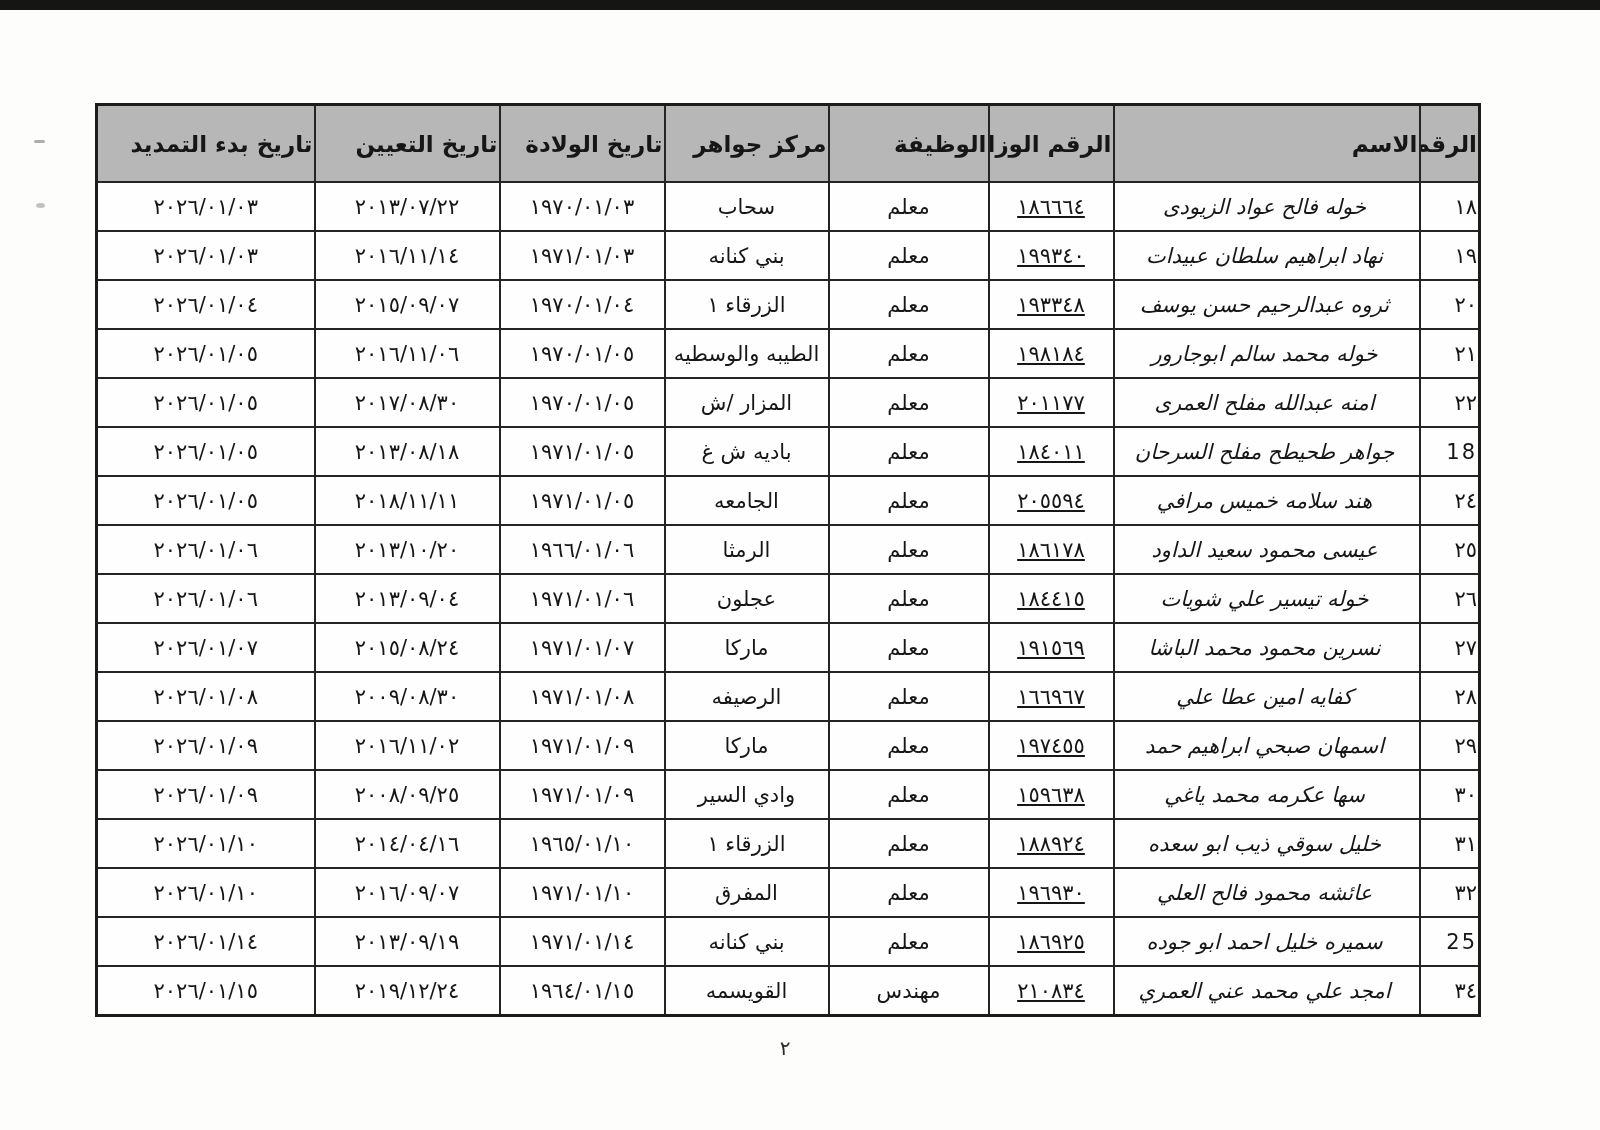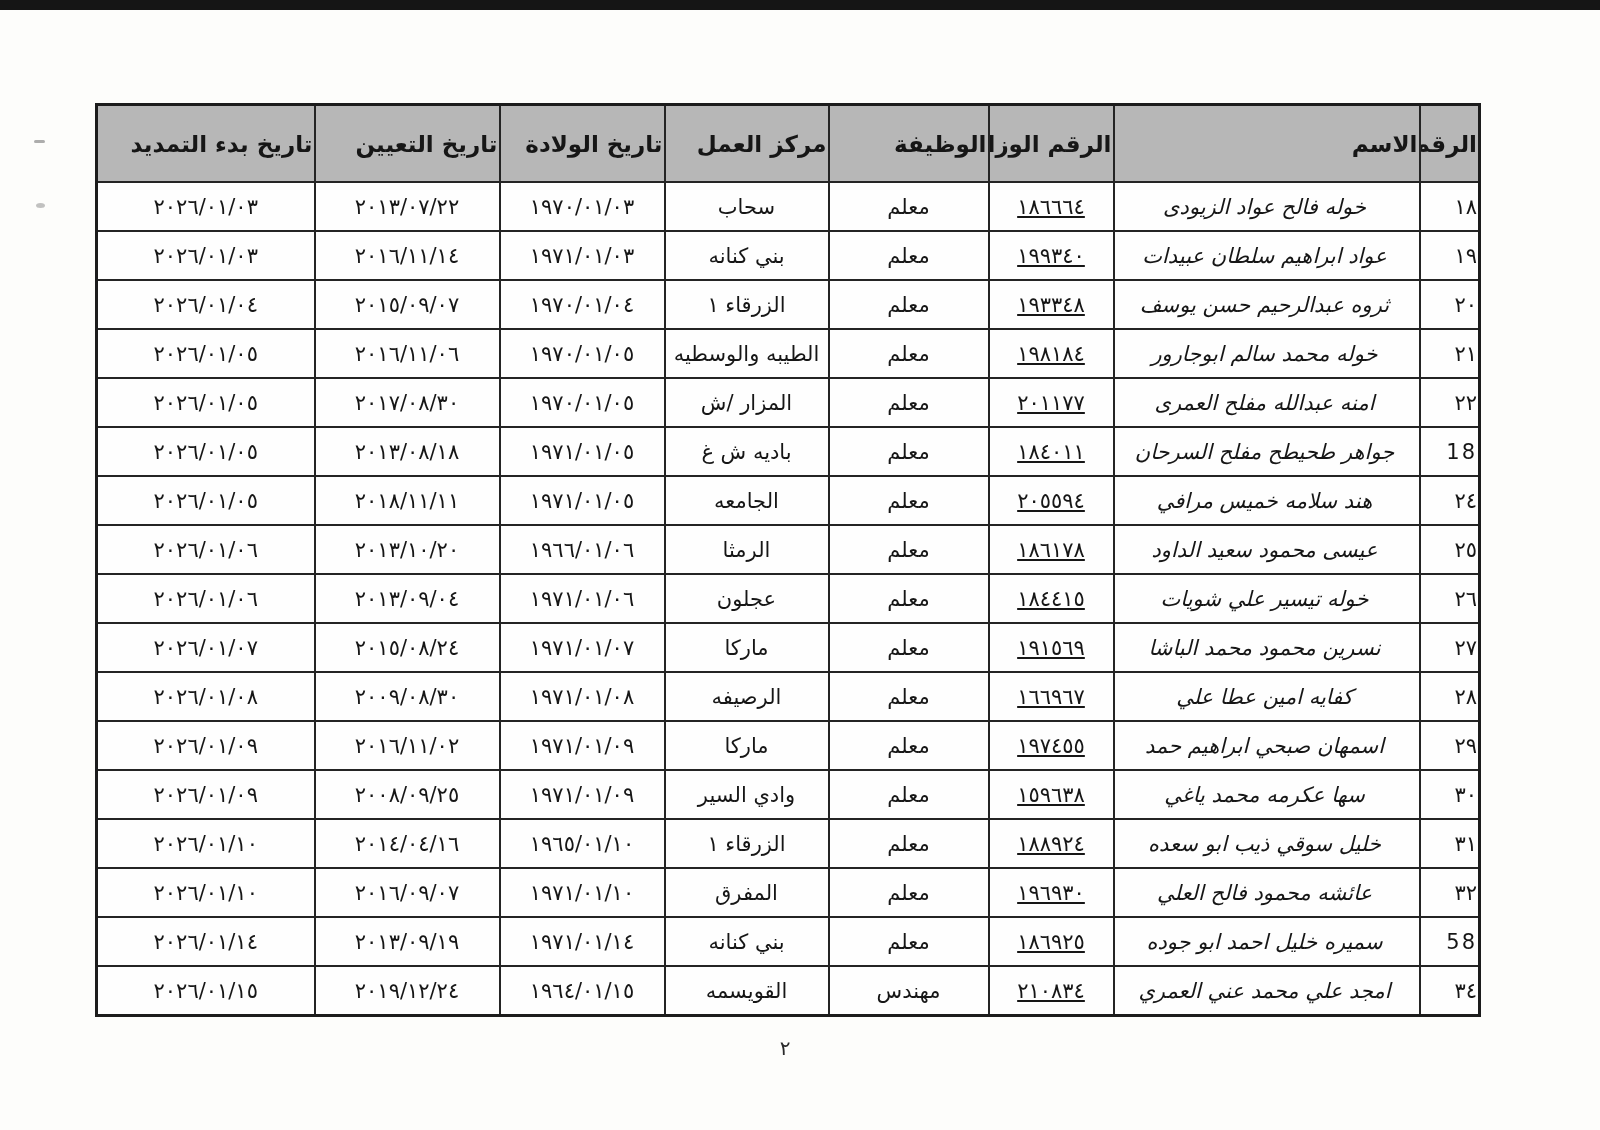--- a/index.html
+++ b/index.html
@@ -110,7 +110,7 @@
           <th>الاسم</th>
           <th>الرقم الوزاري</th>
           <th>الوظيفة</th>
-          <th>مركز العمل</th>
+          <th>مركز جواهر</th>
           <th>تاريخ الولادة</th>
           <th>تاريخ التعيين</th>
           <th>تاريخ بدء التمديد</th>

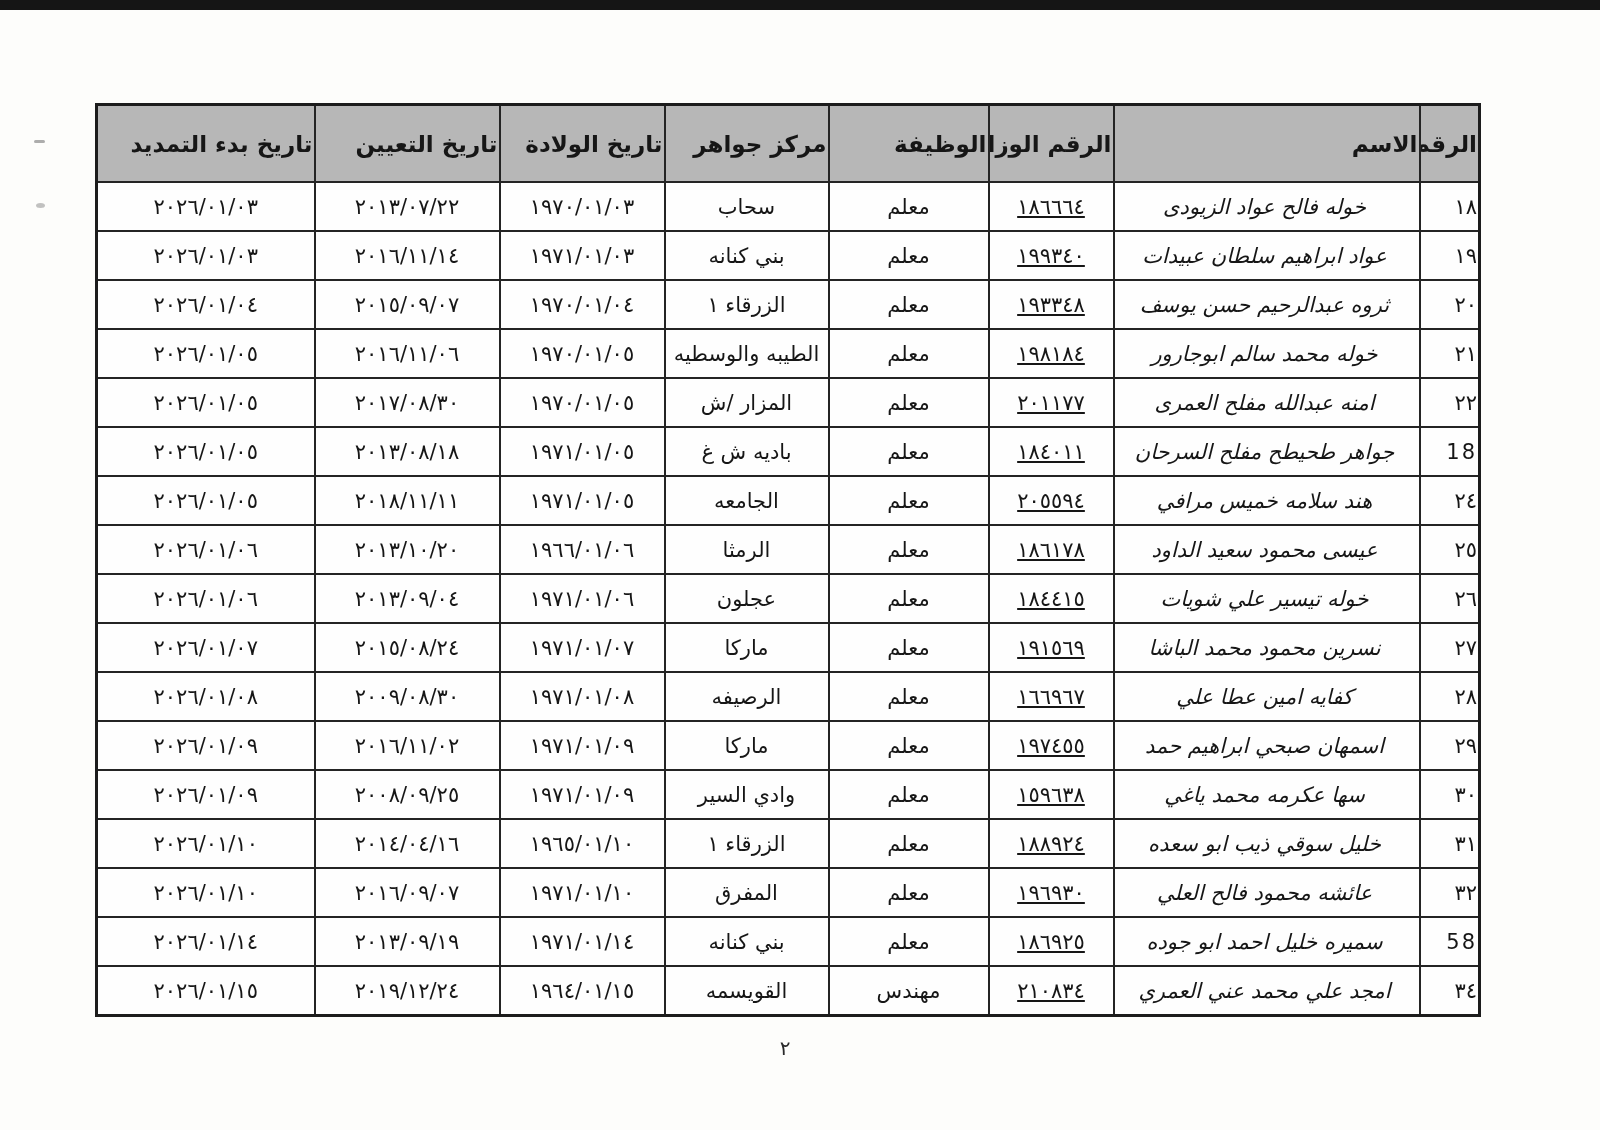--- a/index.html
+++ b/index.html
@@ -129,7 +129,7 @@
         </tr>
         <tr>
           <td class="c-num">١٩</td>
-          <td class="c-name">عواد ابراهيم سلطان عبيدات</td>
+          <td class="c-name">نهاد ابراهيم سلطان عبيدات</td>
           <td class="c-ministry_no">١٩٩٣٤٠</td>
           <td class="c-job">معلم</td>
           <td class="c-work_center">بني كنانه</td>

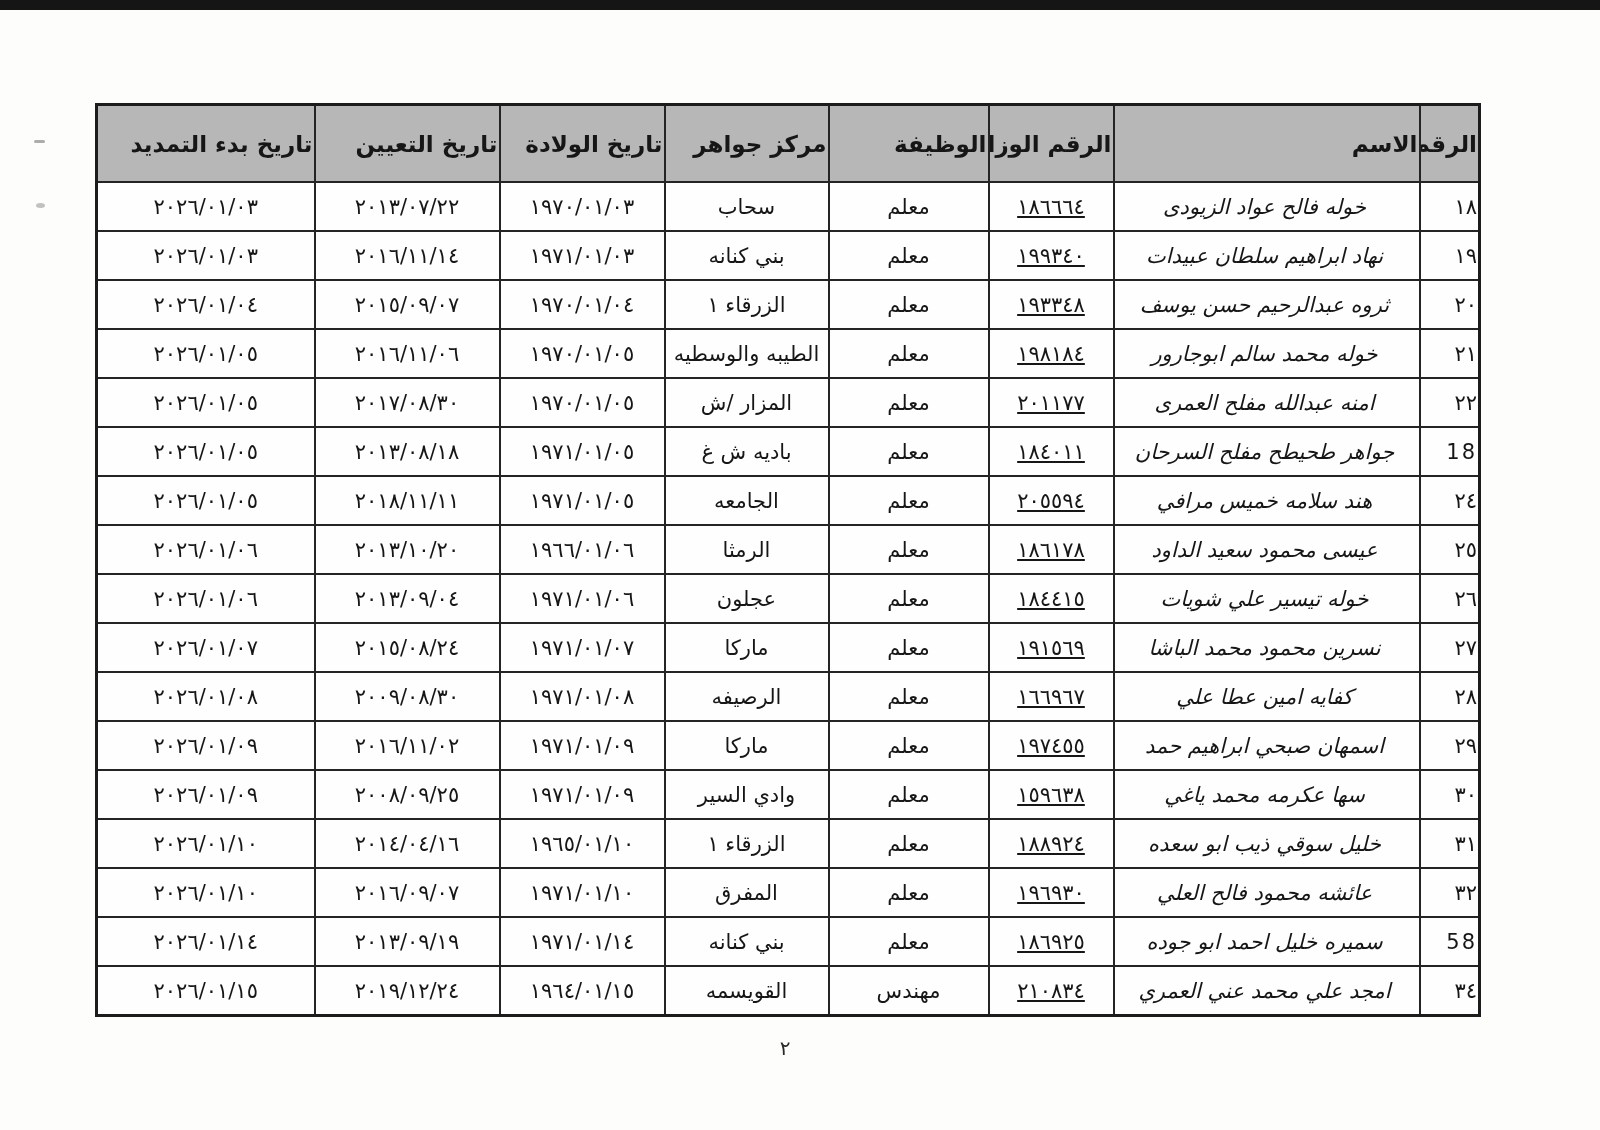--- a/index.html
+++ b/index.html
@@ -268,7 +268,7 @@
           <td class="c-extension_date">٢٠٢٦/٠١/١٠</td>
         </tr>
         <tr>
-          <td class="c-num">58</td>
+          <td class="c-num">25</td>
           <td class="c-name">سميره خليل احمد ابو جوده</td>
           <td class="c-ministry_no">١٨٦٩٢٥</td>
           <td class="c-job">معلم</td>

